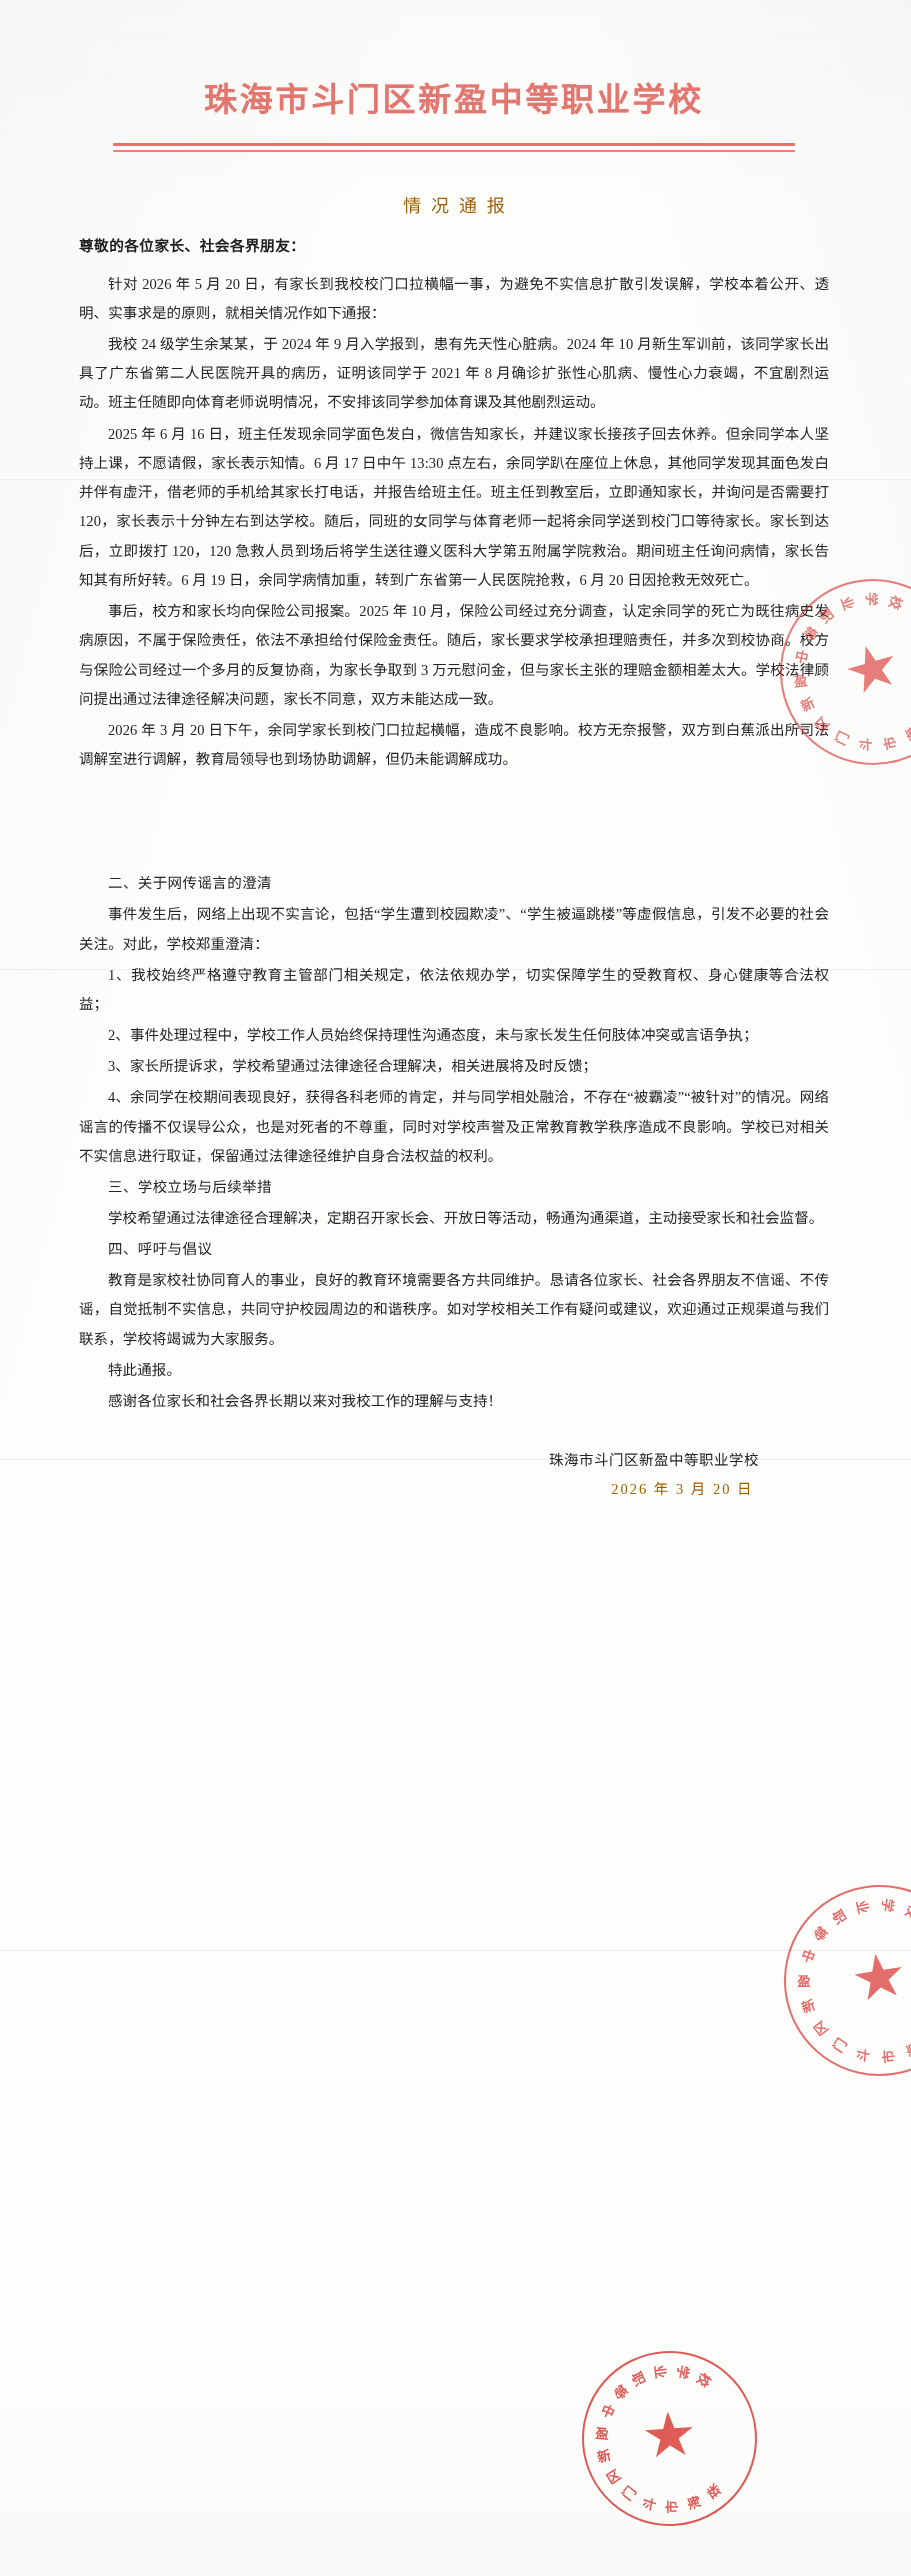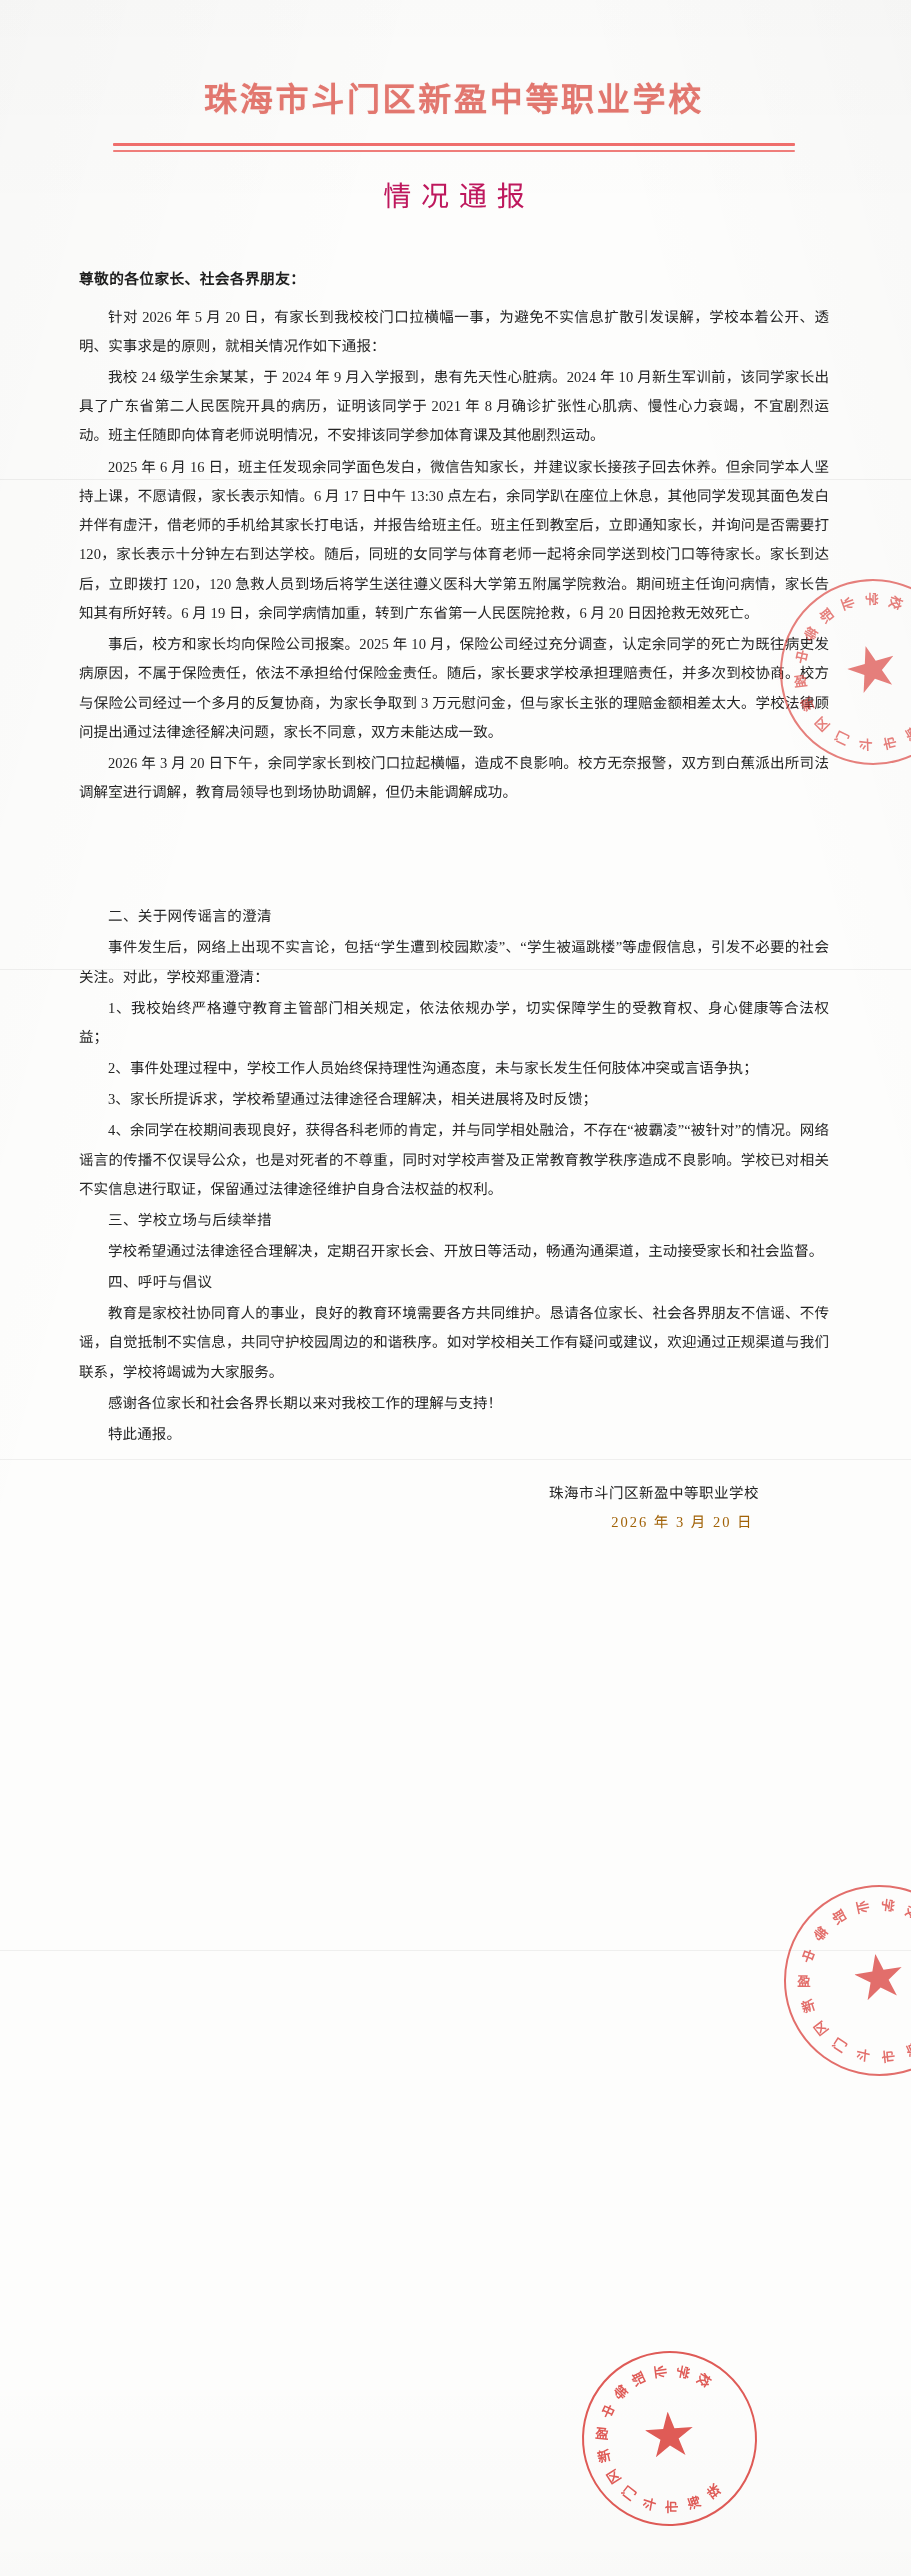--- a/index.html
+++ b/index.html
@@ -87,12 +87,12 @@
 
   
   .doc-title {
-    margin-top: 22px;
+    margin-top: 39px;
     text-align: center;
-    font-size: 28px;
+    font-size: 18px;
     letter-spacing: 9.8px;
     font-weight: 400;
-    color: #be185d;
+    color: #a16207;
     text-indent: 9.8px;
   }
 

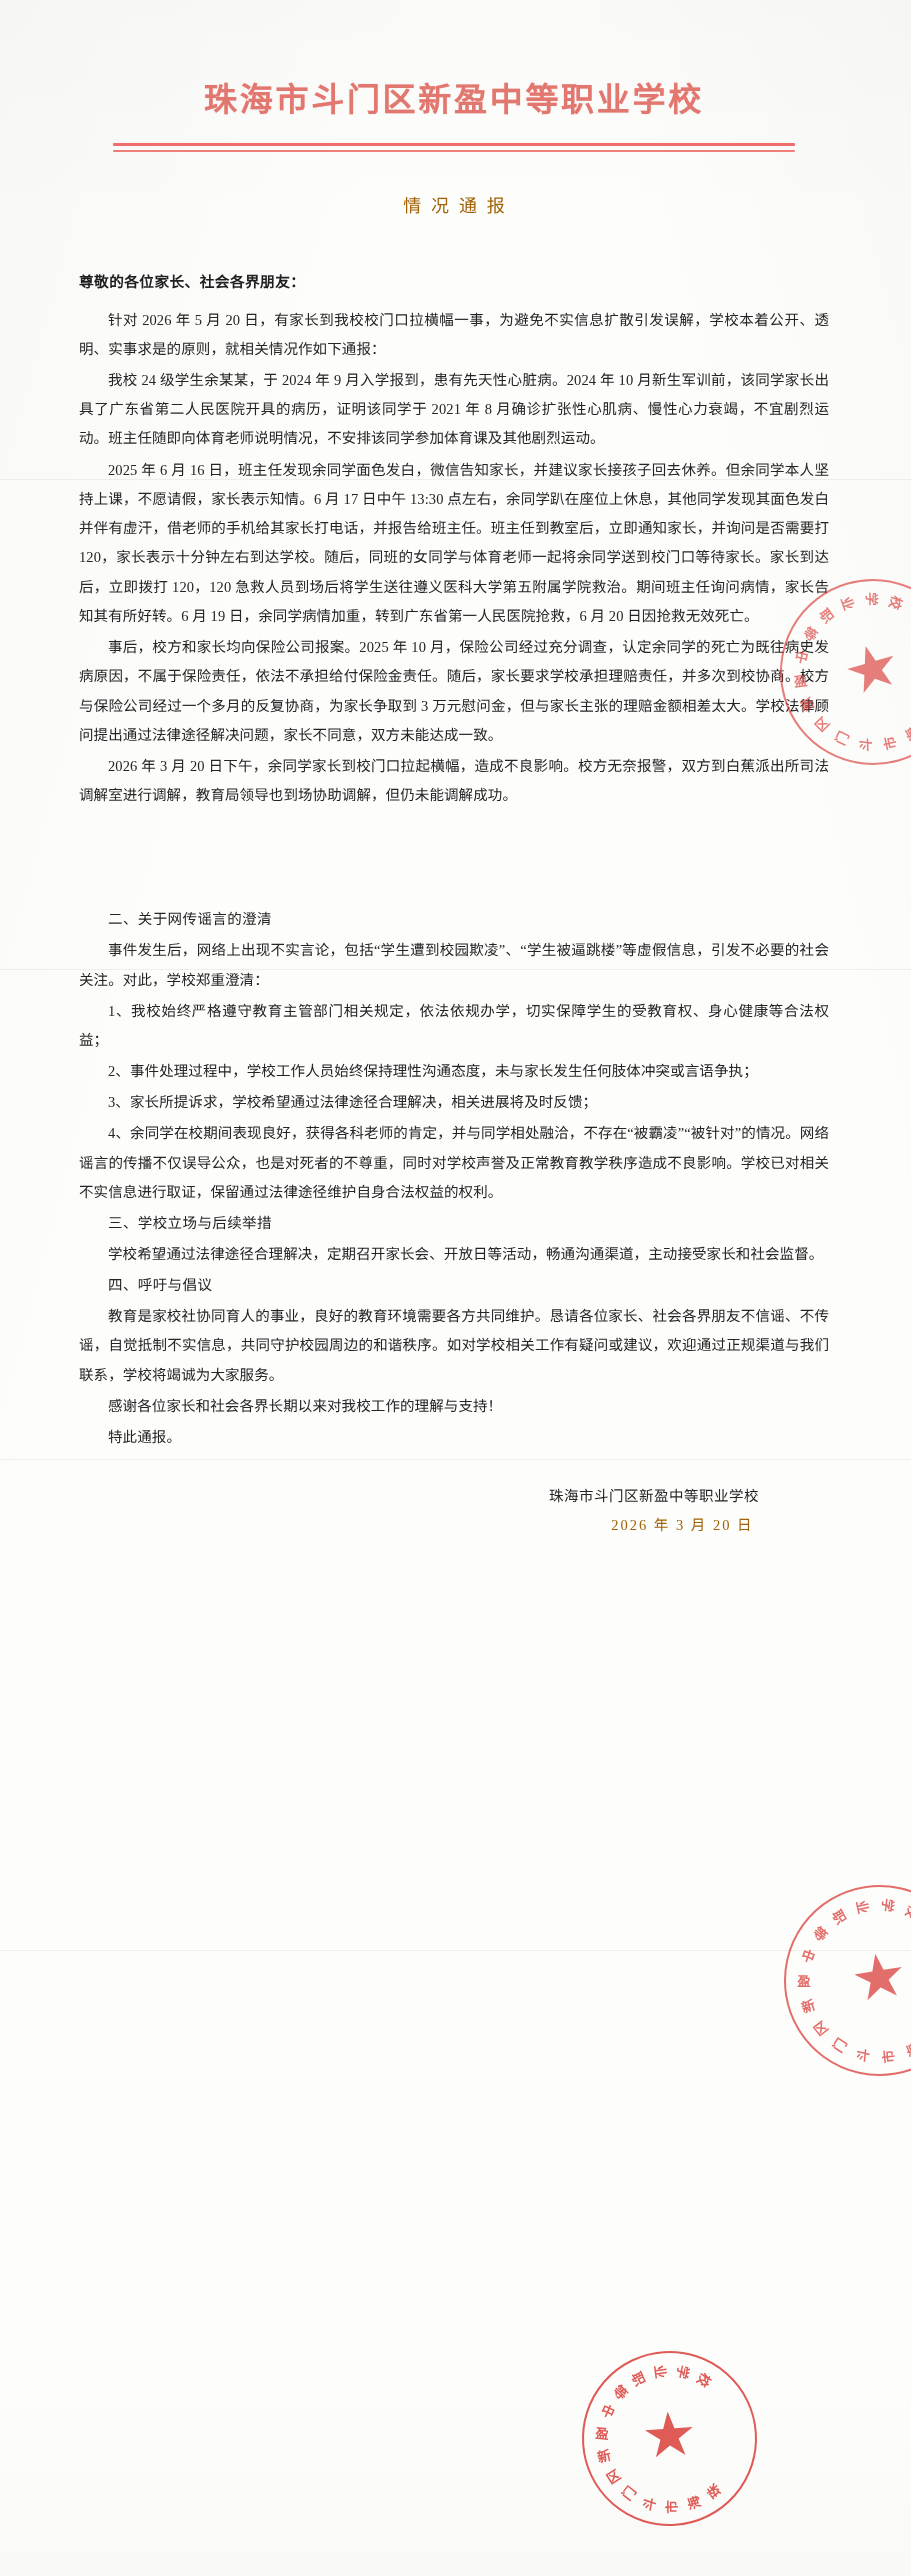--- a/index.html
+++ b/index.html
@@ -98,7 +98,7 @@
 
   
   .body-block {
-    margin-top: 52px;
+    margin-top: 16px;
   }
   .salutation {
     font-size: 14.7px;

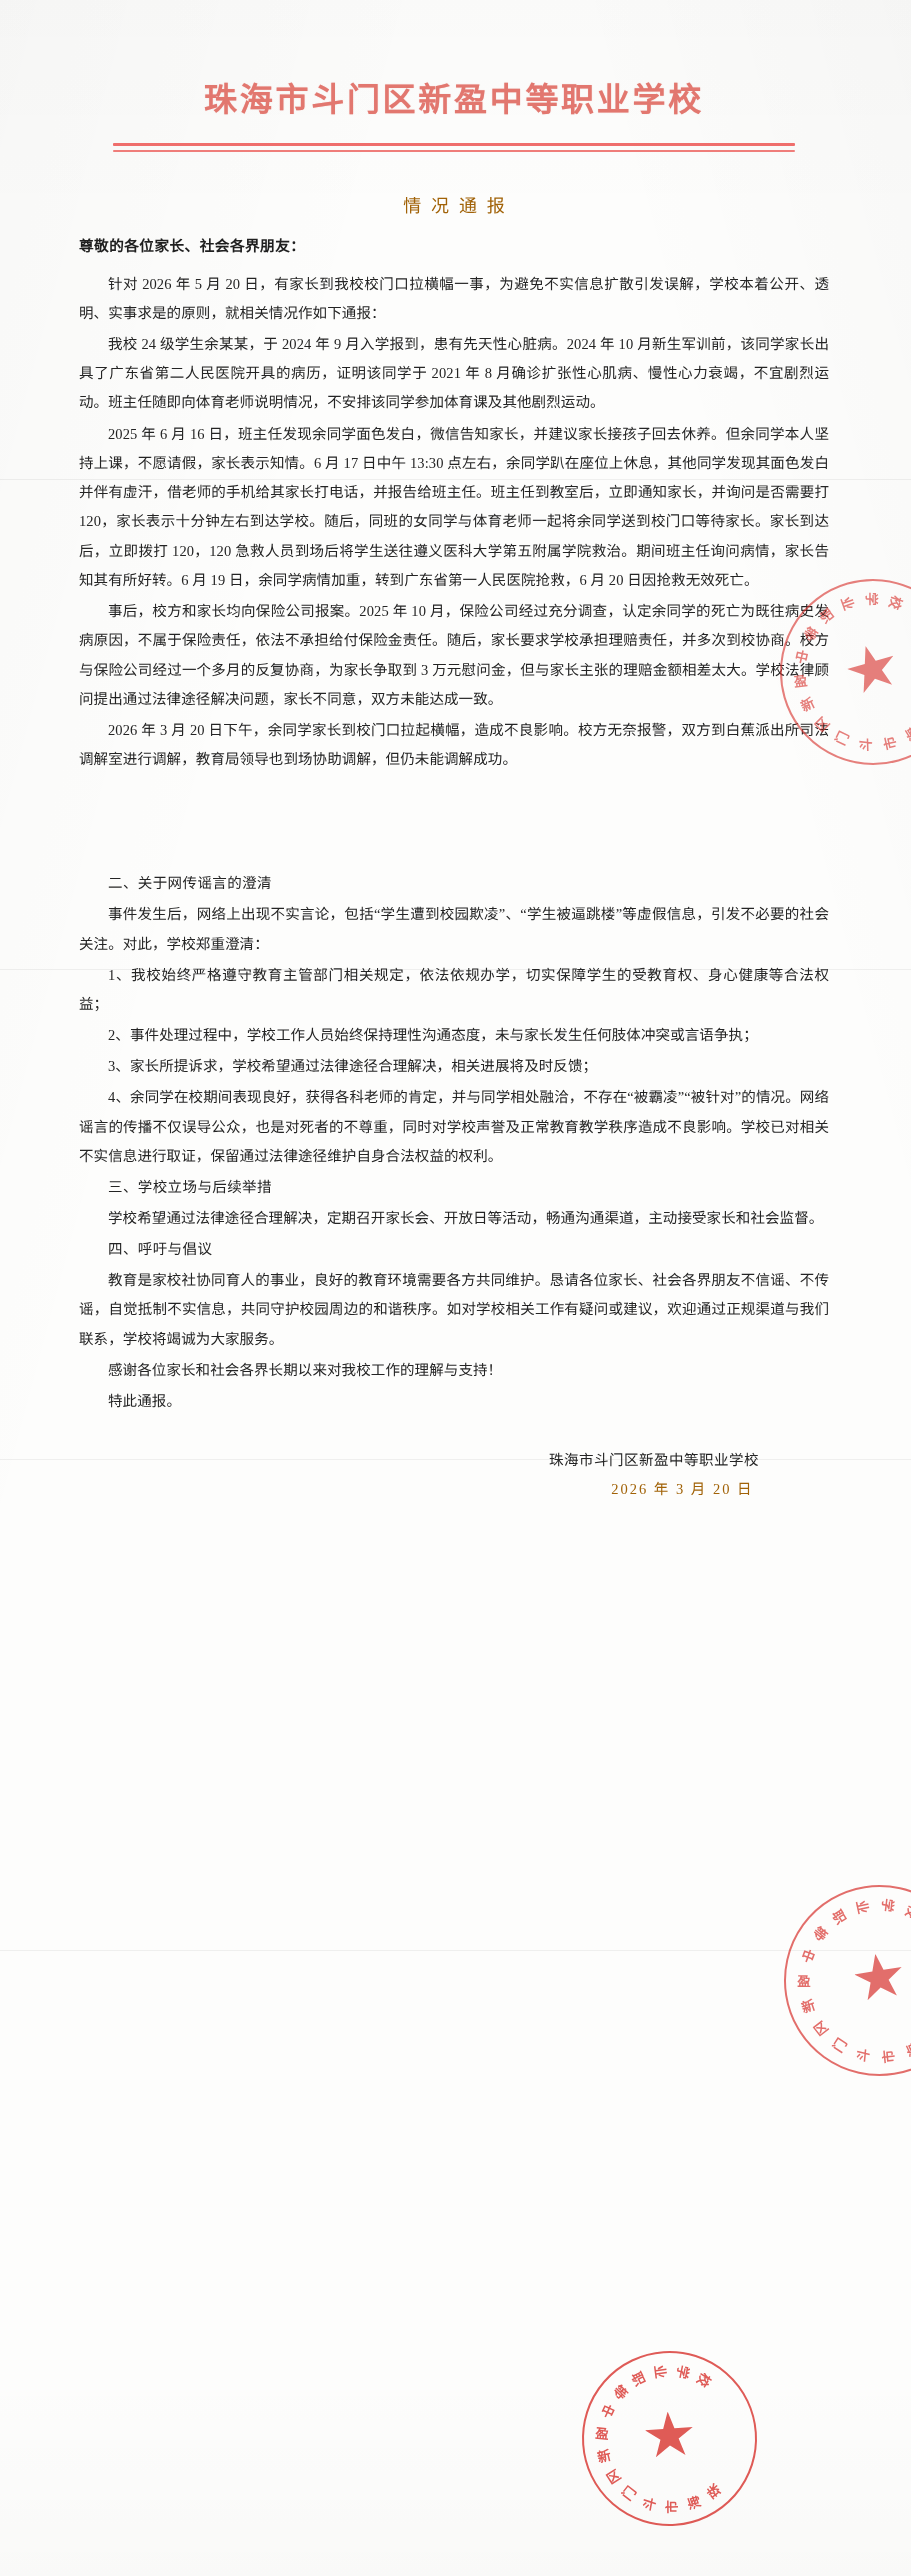--- a/index.html
+++ b/index.html
@@ -271,8 +271,8 @@
 
       <h2 class="section-head">四、呼吁与倡议</h2>
       <p class="para">教育是家校社协同育人的事业，良好的教育环境需要各方共同维护。恳请各位家长、社会各界朋友不信谣、不传谣，自觉抵制不实信息，共同守护校园周边的和谐秩序。如对学校相关工作有疑问或建议，欢迎通过正规渠道与我们联系，学校将竭诚为大家服务。</p>
+      <p class="para">特此通报。</p>
       <p class="para">感谢各位家长和社会各界长期以来对我校工作的理解与支持！</p>
-      <p class="para">特此通报。</p>
 
     </div>
 

